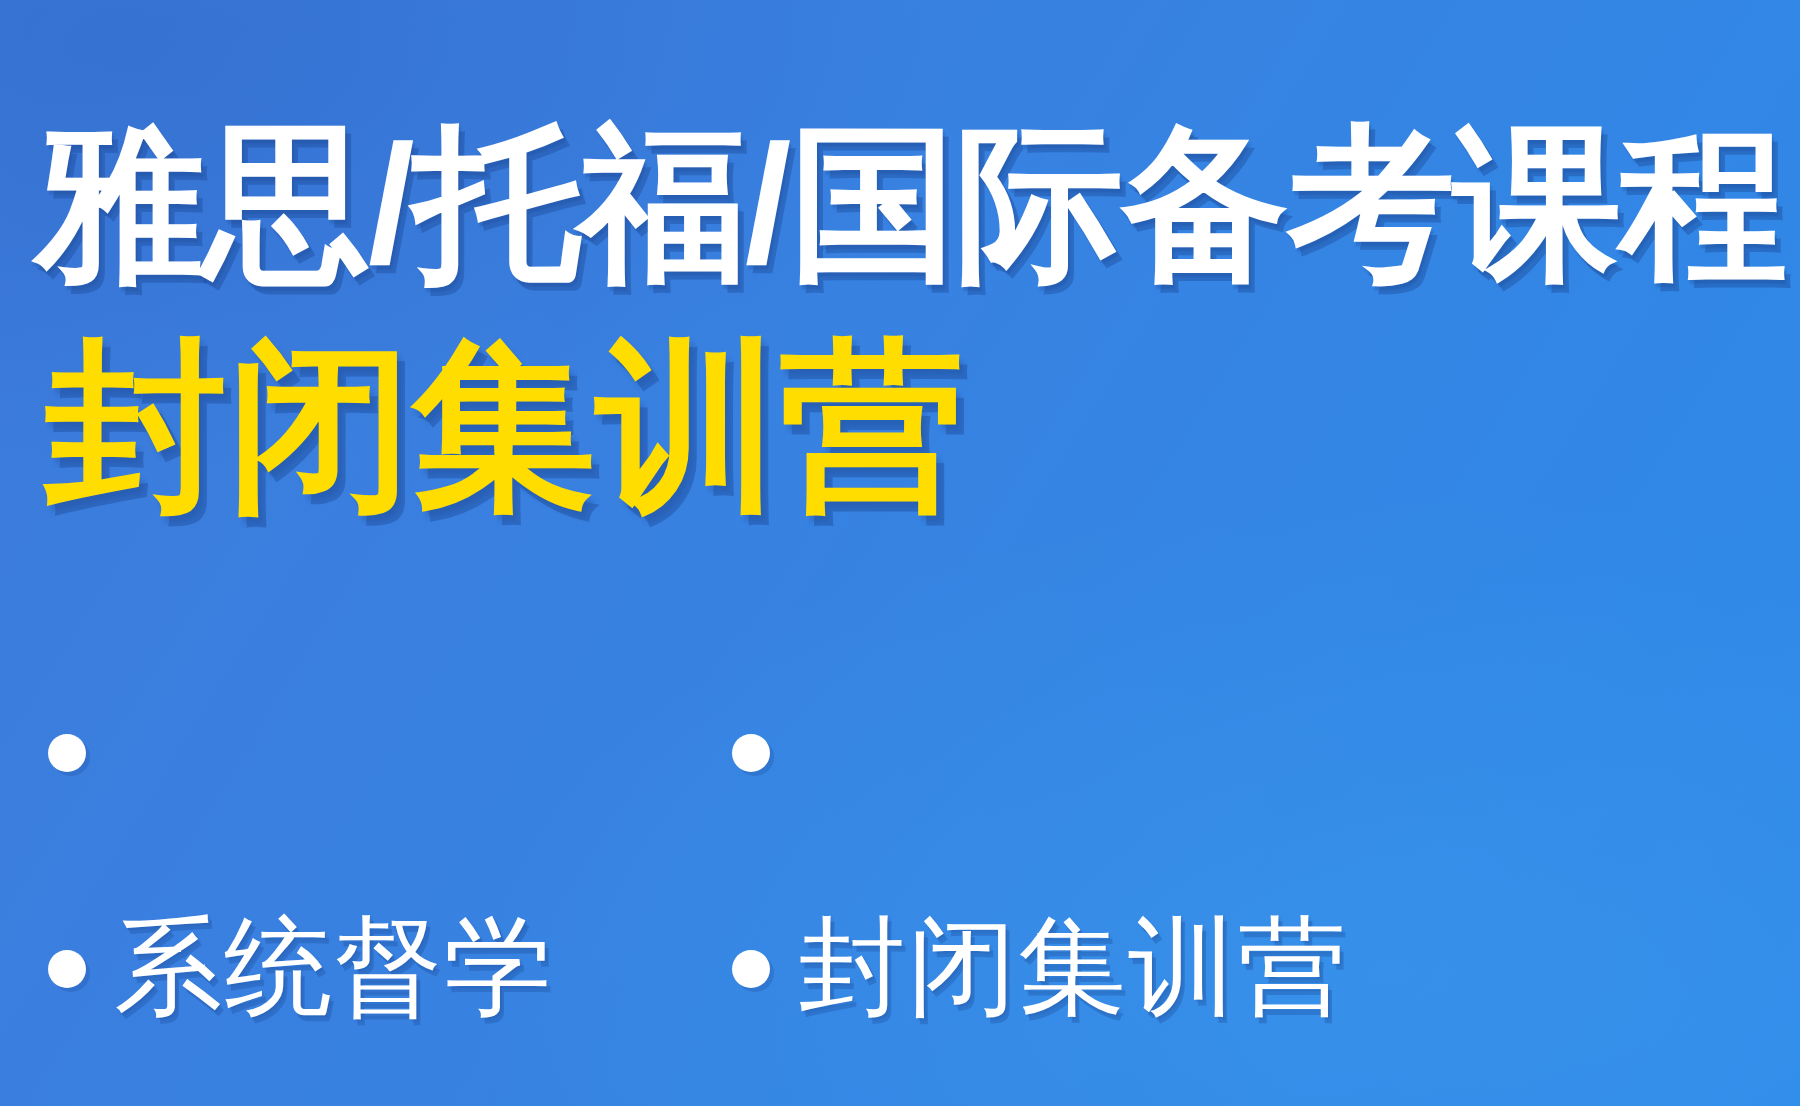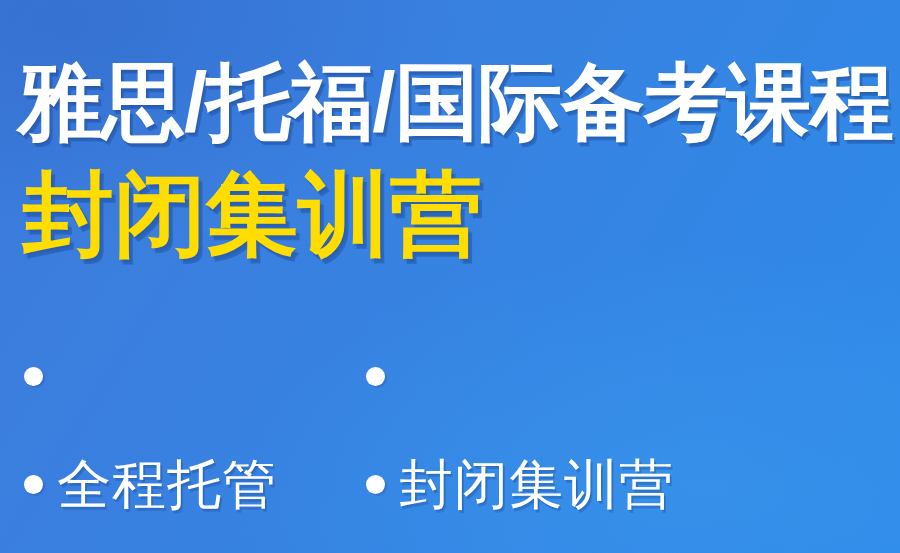--- a/index.html
+++ b/index.html
@@ -140,7 +140,7 @@
 
       <div class="feature-item">
         <span class="feature-dot"></span>
-        <span class="feature-label">全程托管</span>
+        <span class="feature-label">系统督学</span>
       </div>
 
       <div class="feature-item">

